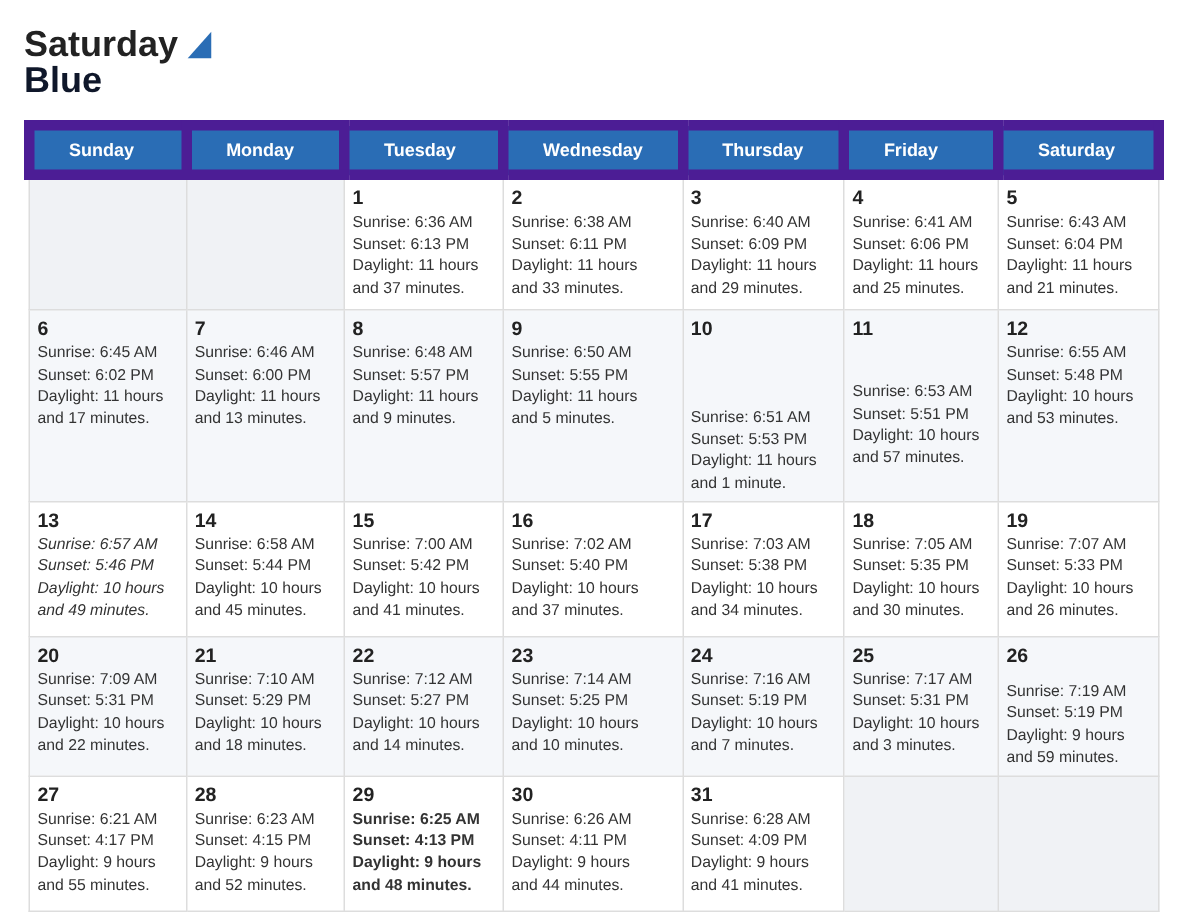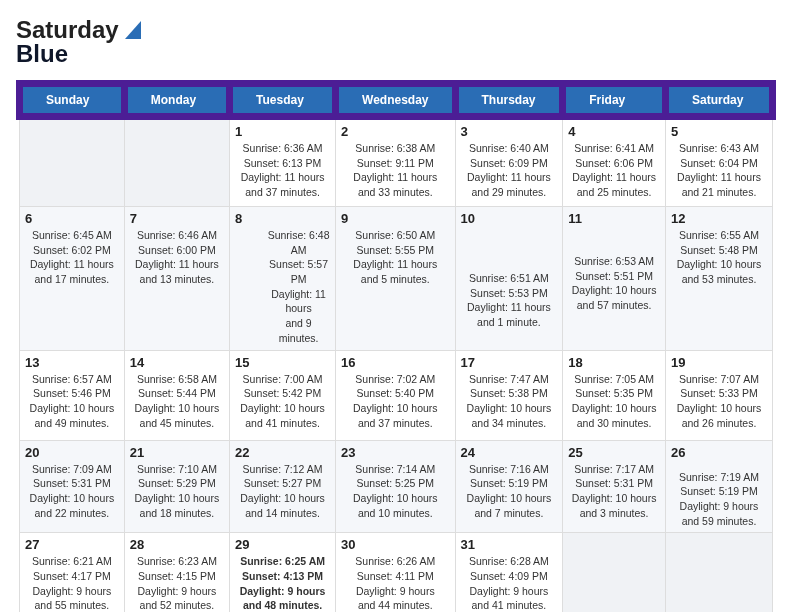--- a/index.html
+++ b/index.html
@@ -72,7 +72,6 @@
       font-size: 10.5px;
       line-height: 1.4;
       color: #333;
-      text-align: center;
     }
     .empty-cell {
       background-color: #f0f2f5 !important;

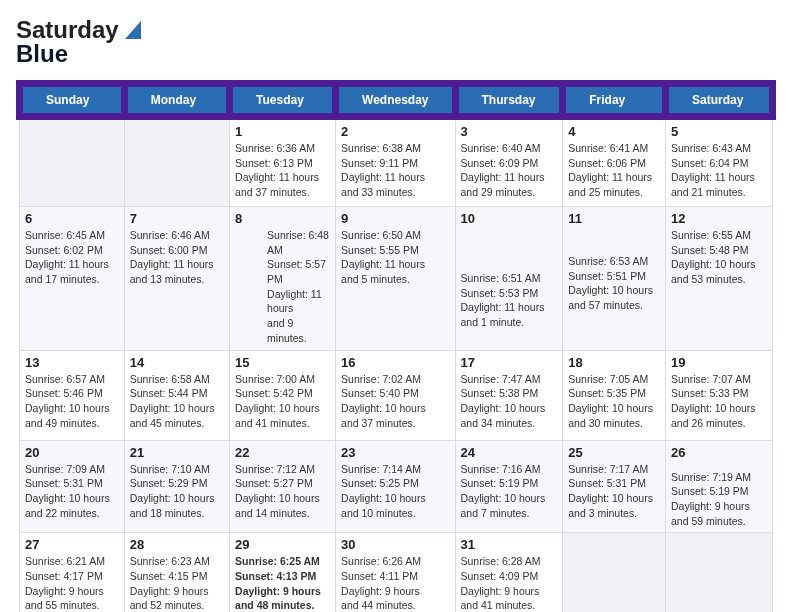--- a/index.html
+++ b/index.html
@@ -122,7 +122,7 @@
         <td>
           <span class="day-number">2</span>
           <div class="day-info" style="white-space: pre-line;">Sunrise: 6:38 AM
-Sunset: 9:11 PM
+Sunset: 6:11 PM
 Daylight: 11 hours
 and 33 minutes.</div>
         </td>

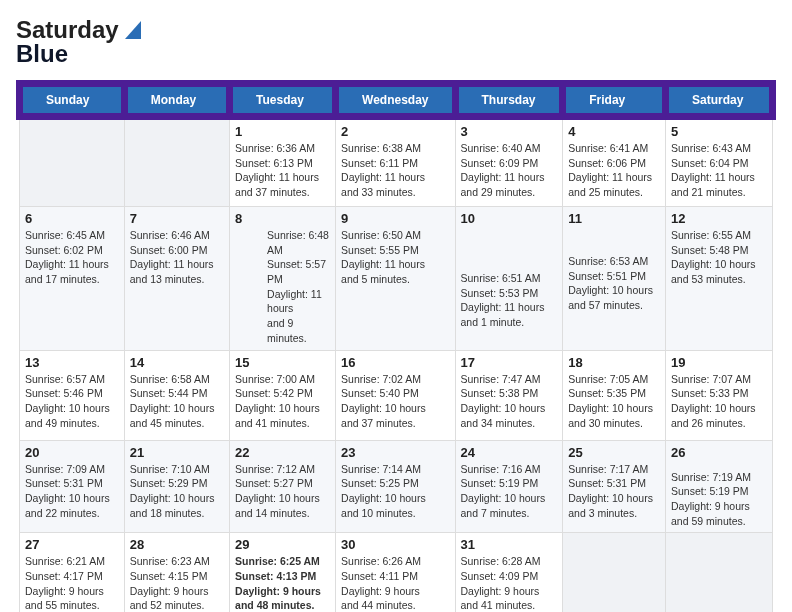--- a/index.html
+++ b/index.html
@@ -165,7 +165,7 @@
         </td>
         <td>
           <span class="day-number">8</span>
-          <div class="day-info" style="white-space: pre-line; margin-left: 32px;">Sunrise: 6:48 AM
+          <div class="day-info" style="white-space: pre-line;">Sunrise: 6:48 AM
 Sunset: 5:57 PM
 Daylight: 11 hours
 and 9 minutes.</div>

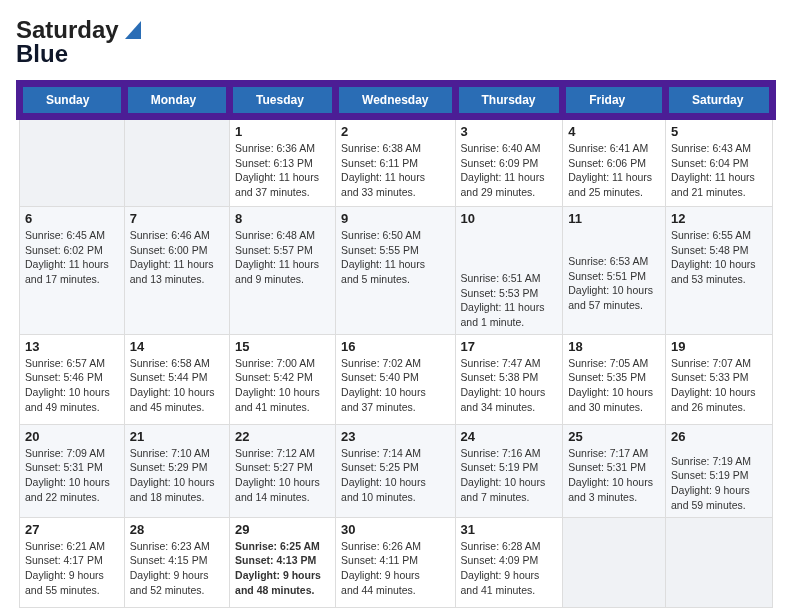--- a/index.html
+++ b/index.html
@@ -202,7 +202,7 @@
       <tr>
         <td>
           <span class="day-number">13</span>
-          <div class="day-info" style="white-space: pre-line;">Sunrise: 6:57 AM
+          <div class="day-info" style="white-space: pre-line; font-style: italic;">Sunrise: 6:57 AM
 Sunset: 5:46 PM
 Daylight: 10 hours
 and 49 minutes.</div>

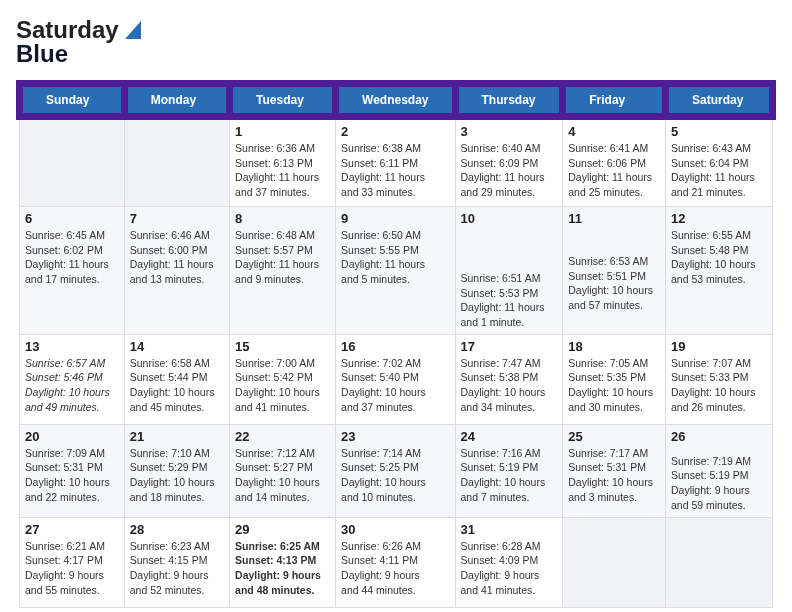--- a/index.html
+++ b/index.html
@@ -230,7 +230,7 @@
         </td>
         <td>
           <span class="day-number">17</span>
-          <div class="day-info" style="white-space: pre-line;">Sunrise: 7:47 AM
+          <div class="day-info" style="white-space: pre-line;">Sunrise: 7:03 AM
 Sunset: 5:38 PM
 Daylight: 10 hours
 and 34 minutes.</div>

